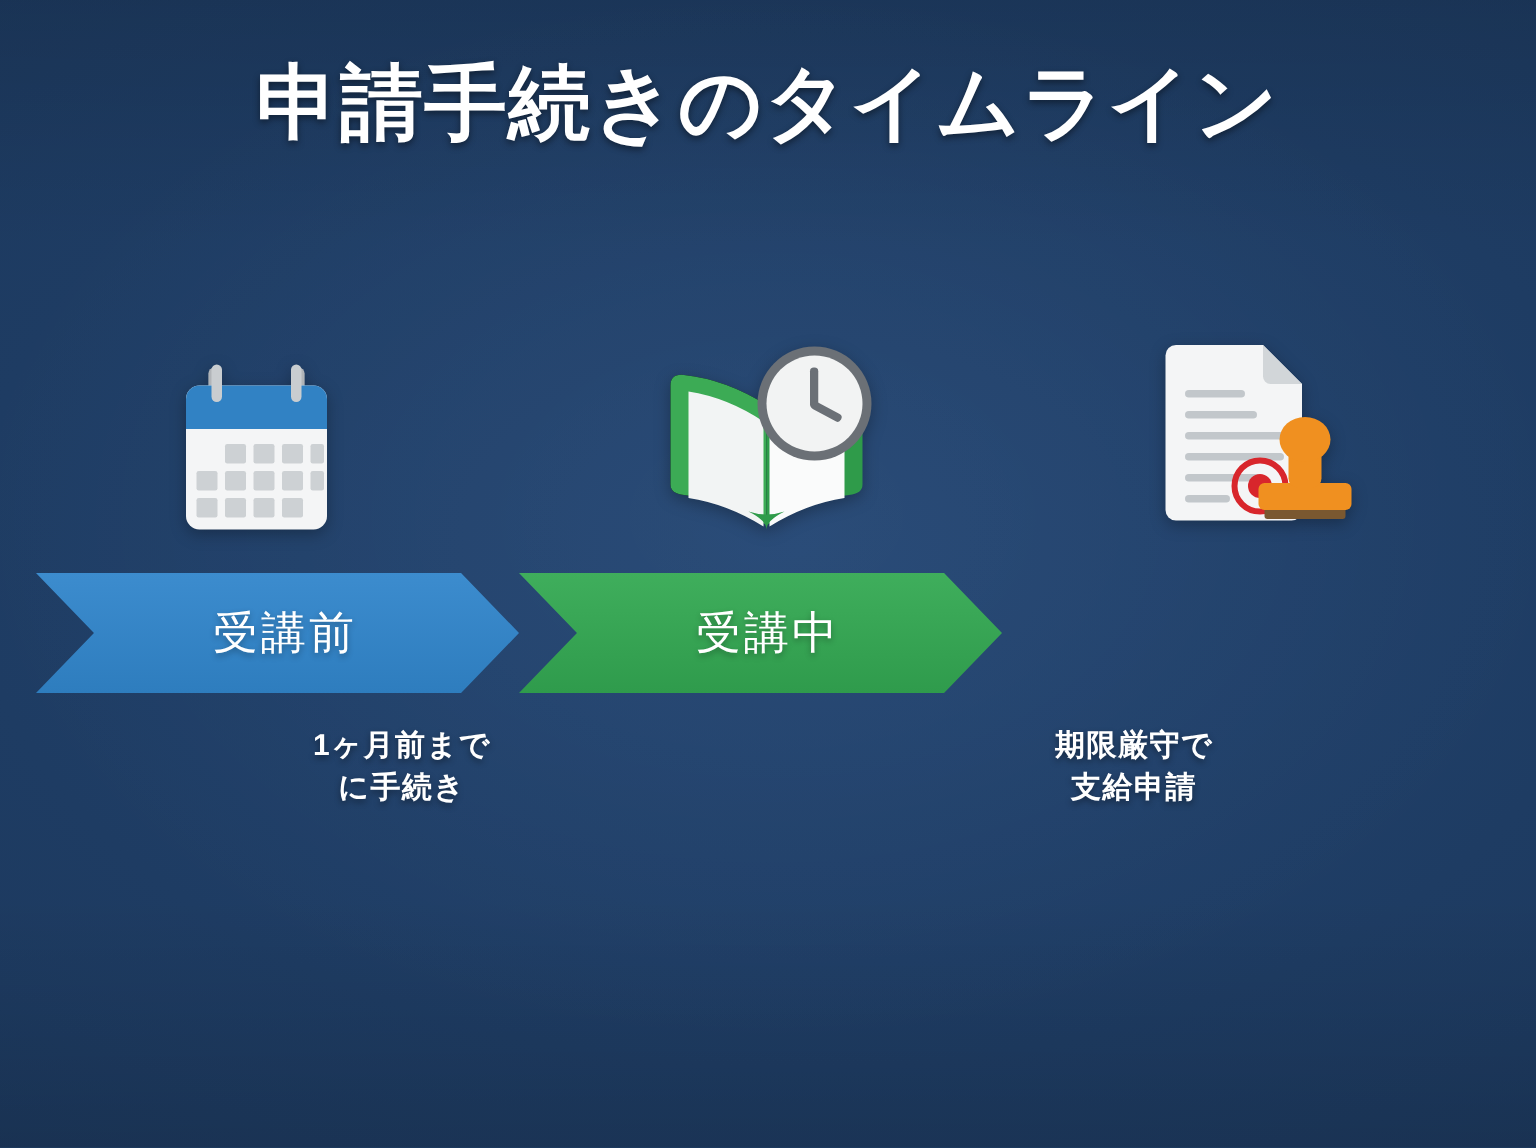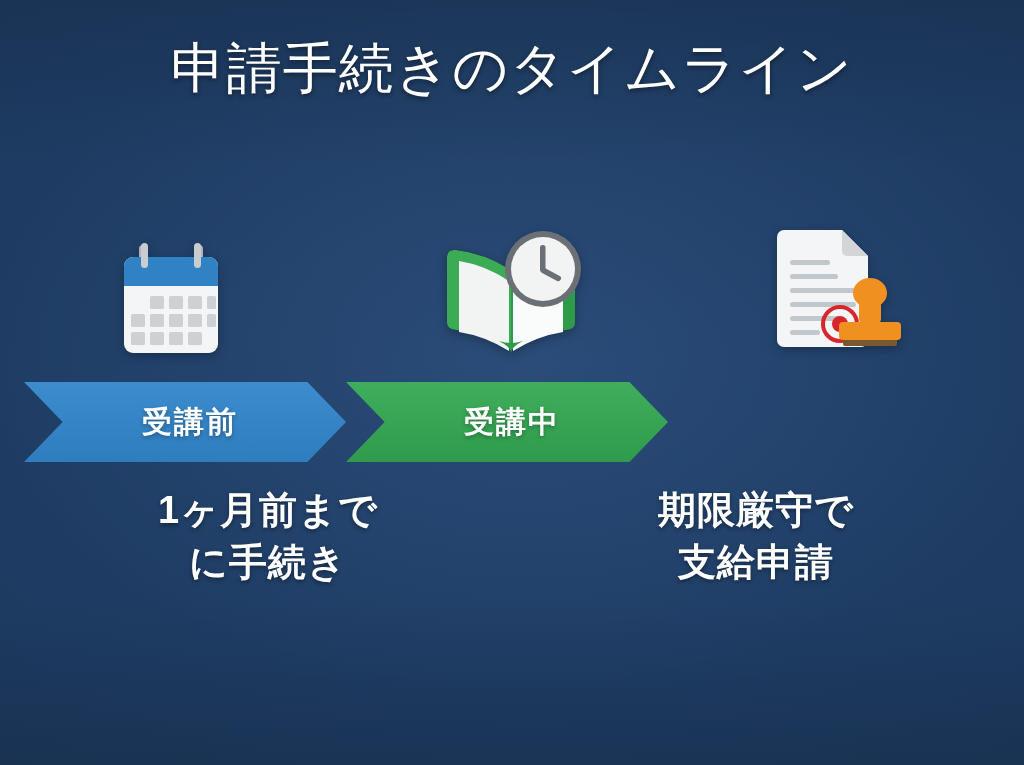--- a/index.html
+++ b/index.html
@@ -42,7 +42,7 @@
     width: 1024px;
     text-align: center;
     font-size: 55px;
-    font-weight: normal;
+    font-weight: bold;
     line-height: 1.1;
     color: #ffffff;
     letter-spacing: 1px;

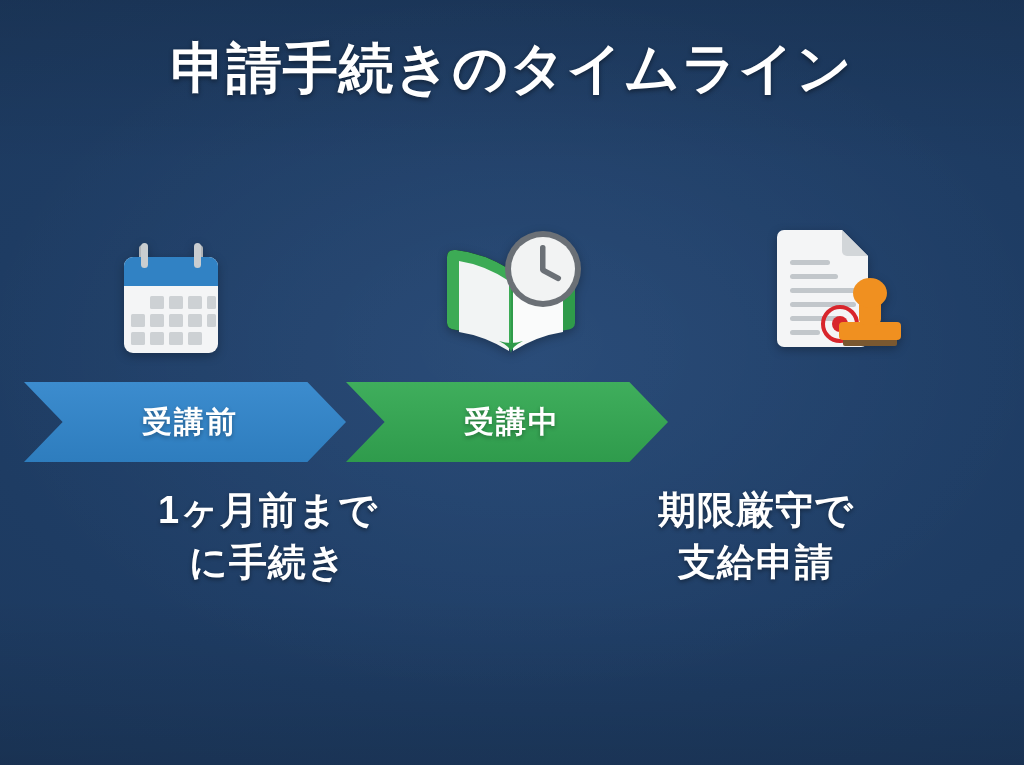--- a/index.html
+++ b/index.html
@@ -92,7 +92,7 @@
   .arrow span.arrow-label {
     color: #ffffff;
     font-size: 30px;
-    font-weight: bold;
+    font-weight: normal;
     letter-spacing: 2px;
     text-shadow: 0 2px 4px rgba(0,0,0,0.30);
     padding-left: 10px;

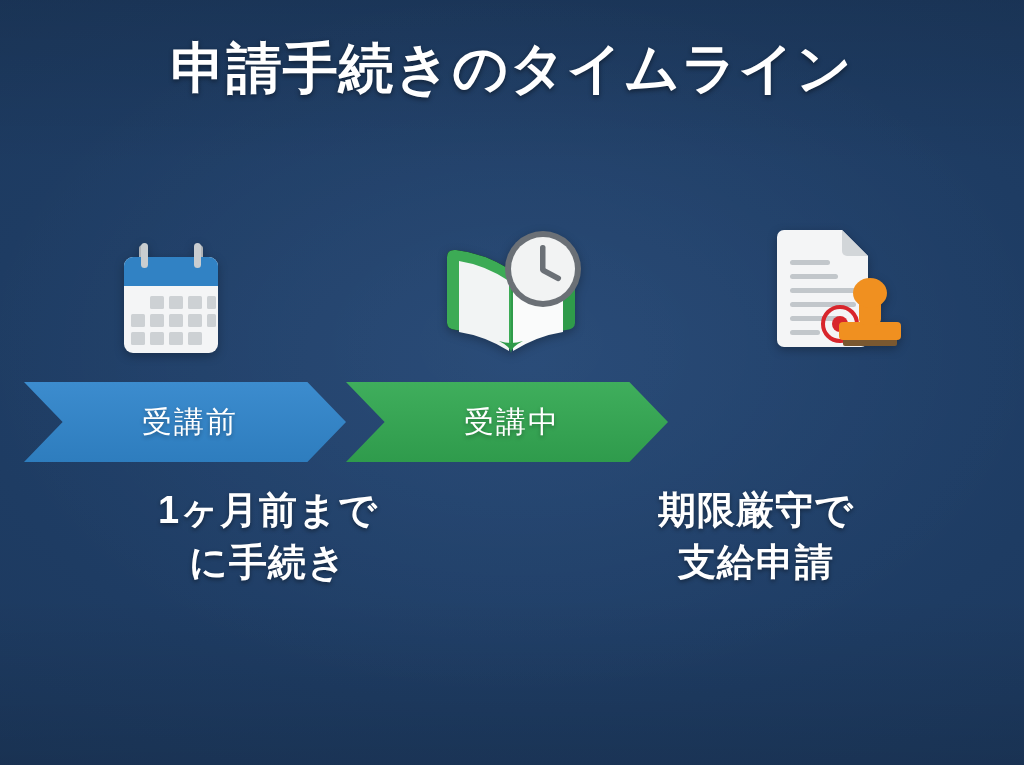--- a/index.html
+++ b/index.html
@@ -129,7 +129,7 @@
     flex: 1 1 0;
     text-align: center;
     color: #ffffff;
-    font-size: 38px;
+    font-size: 20px;
     font-weight: bold;
     line-height: 1.38;
     letter-spacing: 1px;

